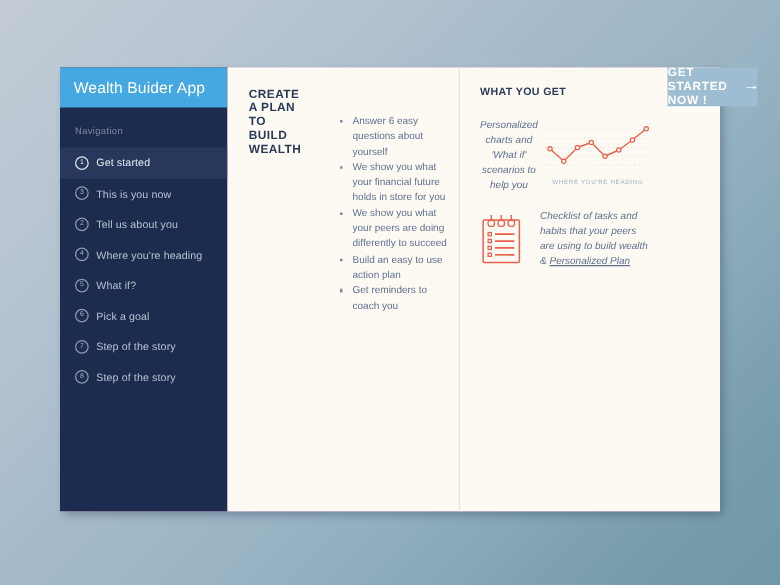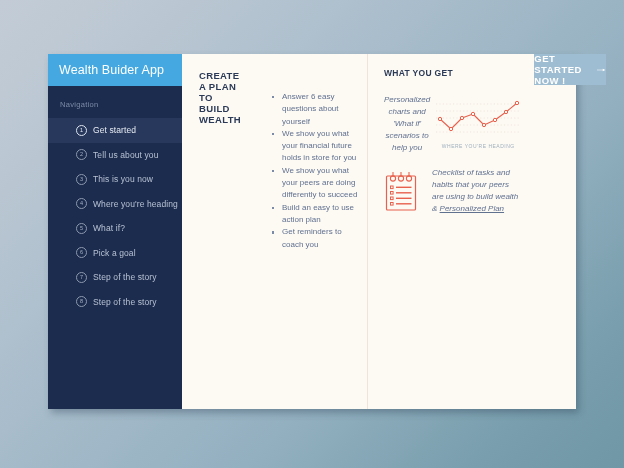--- a/index.html
+++ b/index.html
@@ -58,7 +58,7 @@
     align-items: center;
     gap: 6px;
     height: 24.5px;
-    padding-left: 28px;
+    padding-left: 12px;
     color: #b9c2d2;
     font-size: 8.5px;
     box-sizing: border-box;

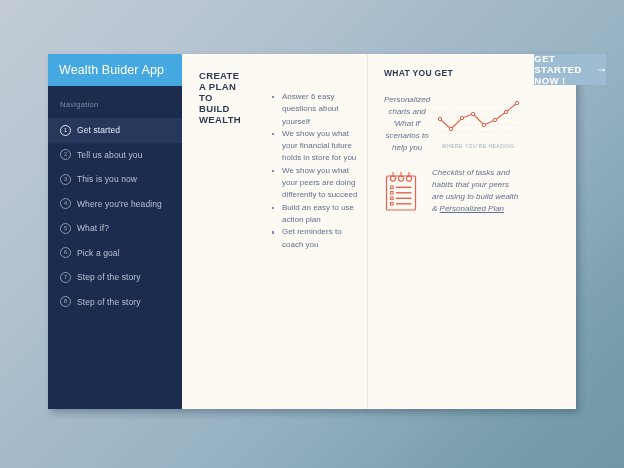--- a/index.html
+++ b/index.html
@@ -226,12 +226,12 @@
       <span>Get started</span>
     </div>
     <div class="nav-item">
+      <span class="nav-num">3</span>
+      <span>This is you now</span>
+    </div>
+    <div class="nav-item">
       <span class="nav-num">2</span>
       <span>Tell us about you</span>
-    </div>
-    <div class="nav-item">
-      <span class="nav-num">3</span>
-      <span>This is you now</span>
     </div>
     <div class="nav-item">
       <span class="nav-num">4</span>

